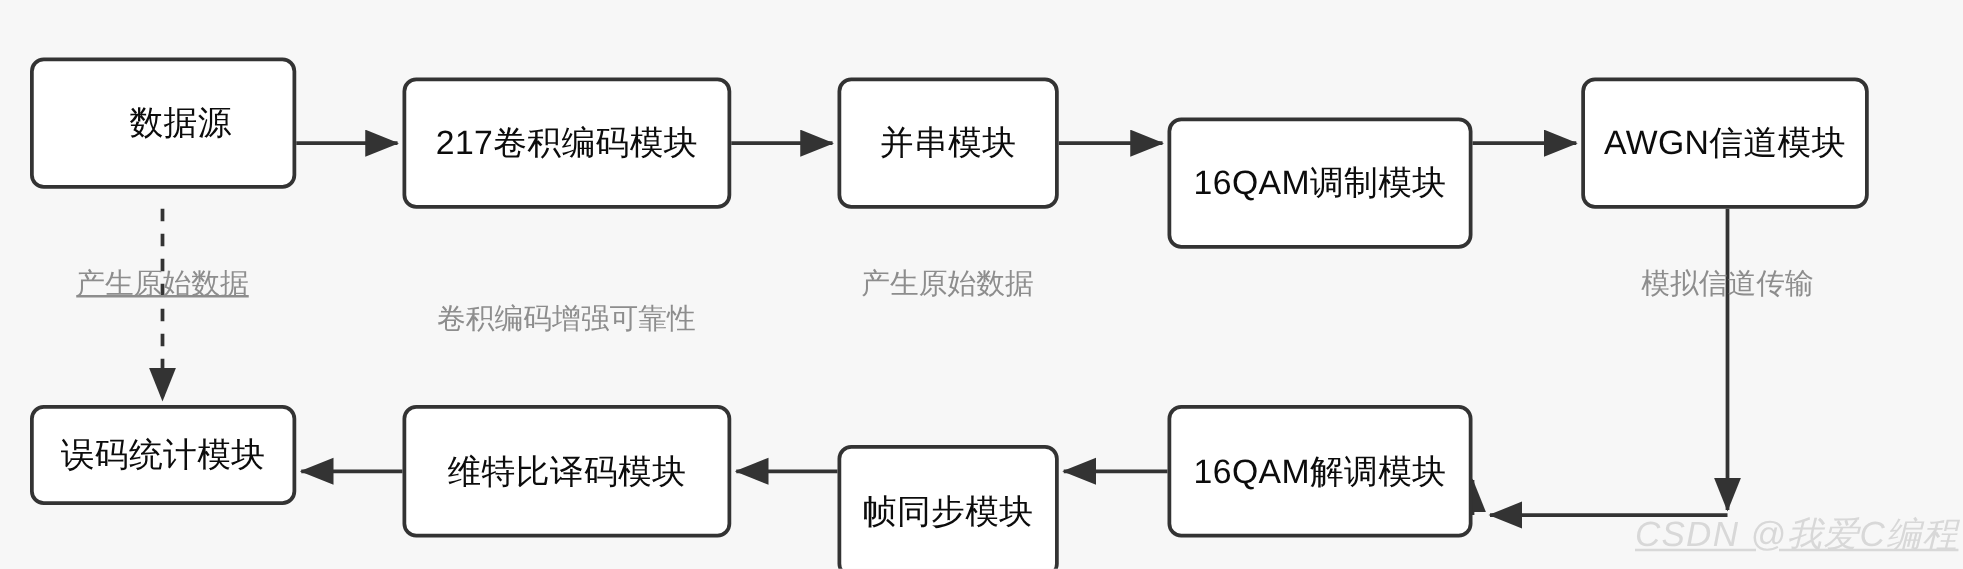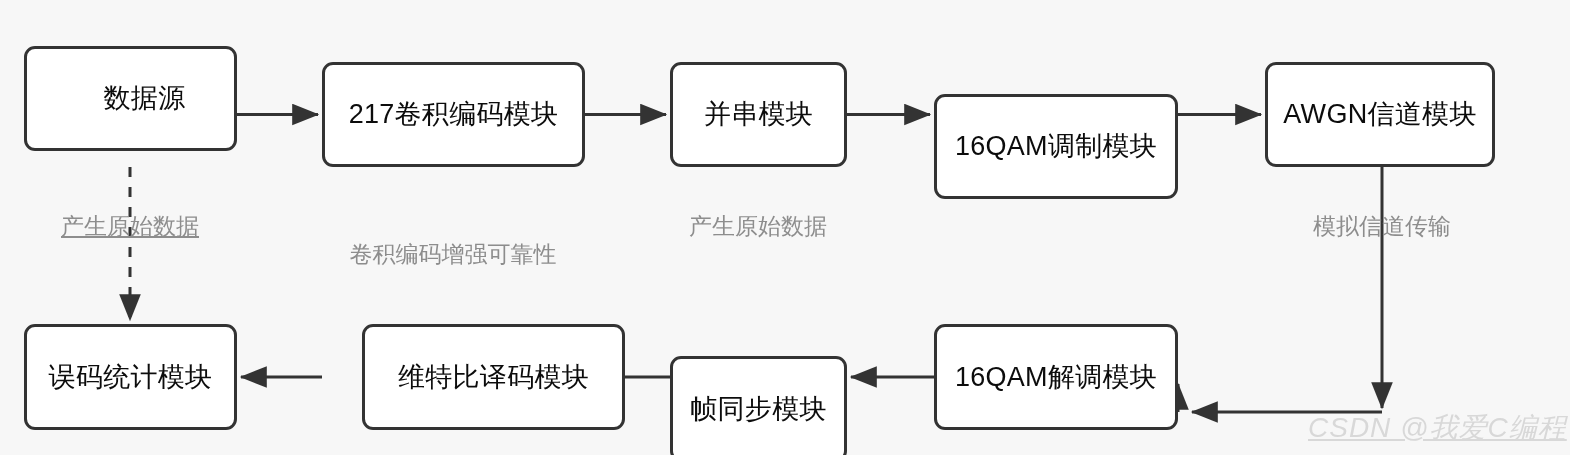--- a/index.html
+++ b/index.html
@@ -130,7 +130,7 @@
     <span>AWGN信道模块</span>
   </div>
 
-  <div class="node" style="left:24px; top:324px; width:213px; height:106px;">
+  <div class="node" style="left:24px; top:324px; width:213px; height:80px;">
     <span>误码统计模块</span>
   </div>
 

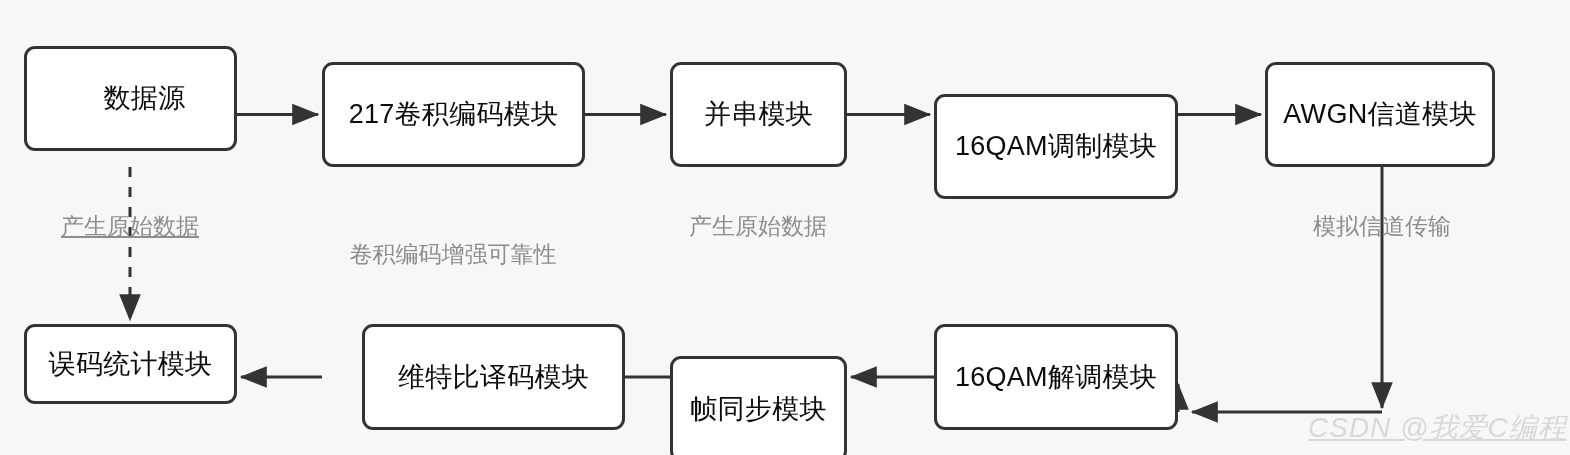--- a/index.html
+++ b/index.html
@@ -134,7 +134,7 @@
     <span>误码统计模块</span>
   </div>
 
-  <div class="node" style="left:322px; top:324px; width:263px; height:106px;margin-left:40px;">
+  <div class="node" style="left:322px; top:324px; width:263px; height:106px;">
     <span>维特比译码模块</span>
   </div>
 

